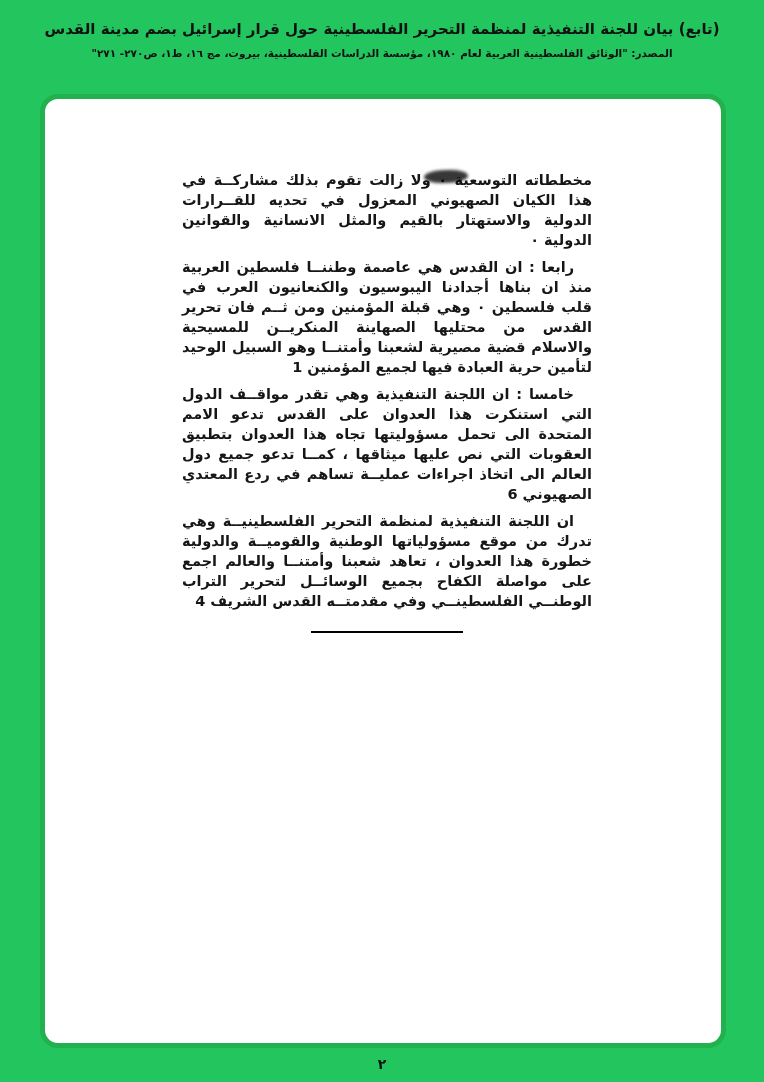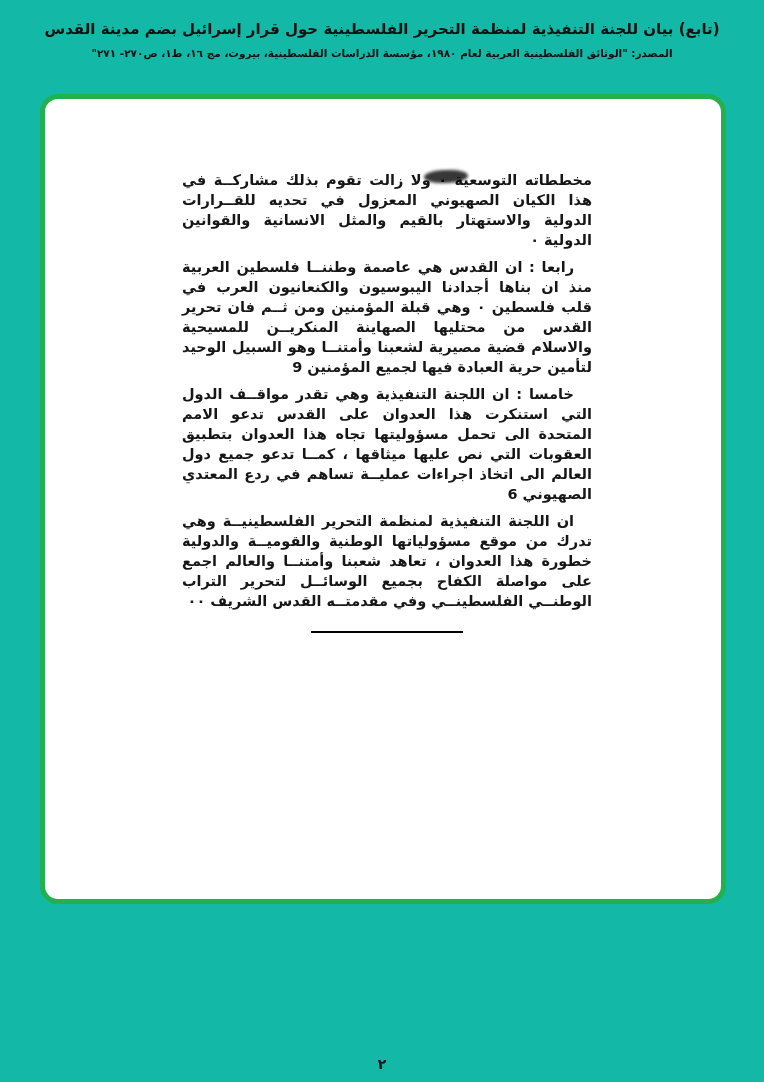--- a/index.html
+++ b/index.html
@@ -11,7 +11,7 @@
     position: relative;
     width: 764px;
     height: 1082px;
-    background: #14b8a6;
+    background: #22c55e;
     font-family: "DejaVu Sans", sans-serif;
     color: #111111;
     overflow: hidden;

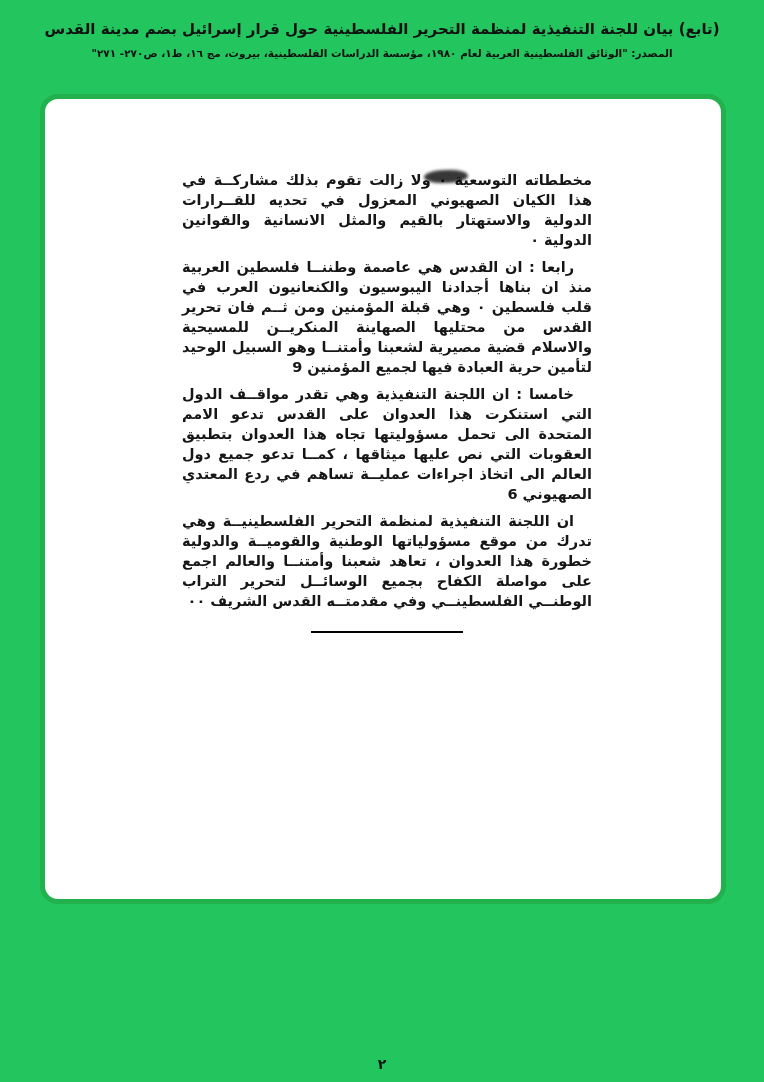--- a/index.html
+++ b/index.html
@@ -42,7 +42,7 @@
     left: 40px;
     top: 94px;
     width: 686px;
-    height: 810px;
+    height: 954px;
     box-sizing: border-box;
     border: 5px solid #eab308;
     border-radius: 18px;

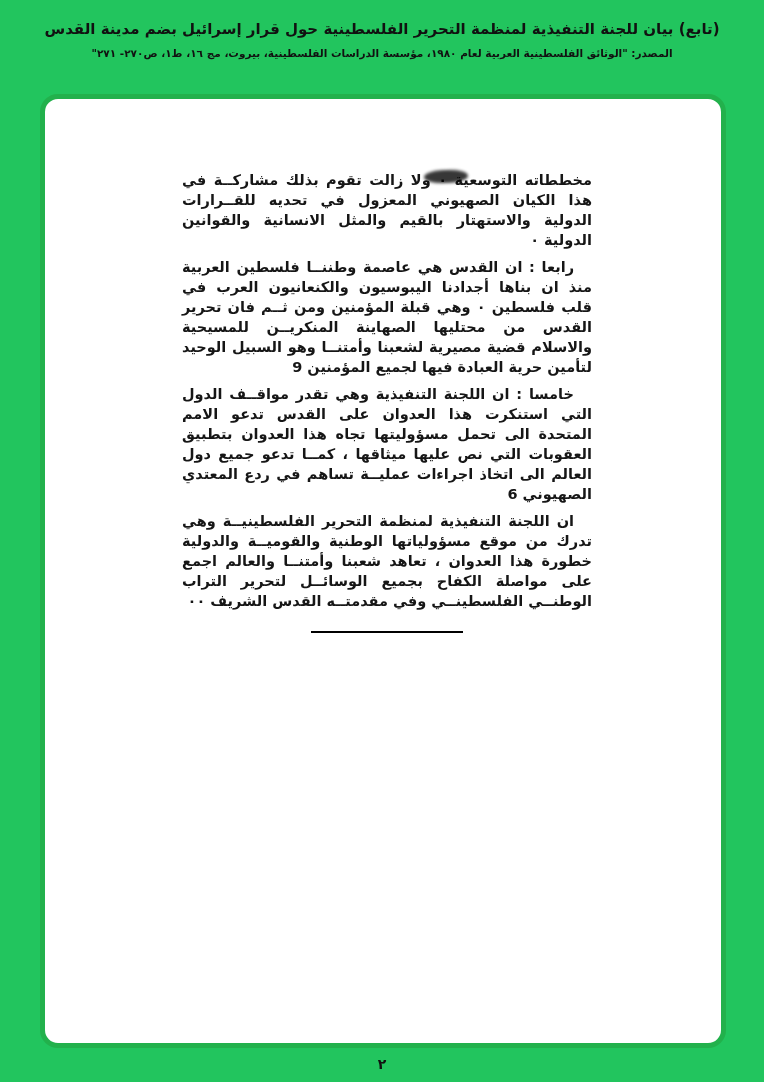--- a/index.html
+++ b/index.html
@@ -109,7 +109,7 @@
   <div class="frame" style="border-color: rgb(34, 177, 76);">
     <div class="text-block">
       <p>مخططاته التوسعية ٠ ولا زالت تقوم بذلك مشاركــة في هذا الكيان الصهيوني المعزول في تحديه للقــرارات الدولية والاستهتار بالقيم والمثل الانسانية والقوانين الدولية ٠</p>
-      <p class="indent">رابعا : ان القدس هي عاصمة وطننــا فلسطين العربية منذ ان بناها أجدادنا اليبوسيون والكنعانيون العرب في قلب فلسطين ٠ وهي قبلة المؤمنين ومن ثــم فان تحرير القدس من محتليها الصهاينة المنكريــن للمسيحية والاسلام قضية مصيرية لشعبنا وأمتنــا وهو السبيل الوحيد لتأمين حرية العبادة فيها لجميع المؤمنين 9</p>
+      <p class="indent">رابعا : ان القدس هي عاصمة وطننــا فلسطين العربية منذ ان بناها أجدادنا اليبوسيون والكنعانيون العرب في قلب فلسطين ٠ وهي قبلة المؤمنين ومن ثــم فان تحرير القدس من محتليها الصهاينة المنكريــن للمسيحية والاسلام قضية مصيرية لشعبنا وأمتنــا وهو السبيل الوحيد لتأمين حرية العبادة فيها لجميع المؤمنين 1</p>
       <p class="indent">خامسا : ان اللجنة التنفيذية وهي تقدر مواقــف الدول التي استنكرت هذا العدوان على القدس تدعو الامم المتحدة الى تحمل مسؤوليتها تجاه هذا العدوان بتطبيق العقوبات التي نص عليها ميثاقها ، كمــا تدعو جميع دول العالم الى اتخاذ اجراءات عمليــة تساهم في ردع المعتدي الصهيوني 6</p>
       <p class="indent">ان اللجنة التنفيذية لمنظمة التحرير الفلسطينيــة وهي تدرك من موقع مسؤولياتها الوطنية والقوميــة والدولية خطورة هذا العدوان ، تعاهد شعبنا وأمتنــا والعالم اجمع على مواصلة الكفاح بجميع الوسائــل لتحرير التراب الوطنــي الفلسطينــي وفي مقدمتــه القدس الشريف ٠٠</p>
       <div class="divider"></div>

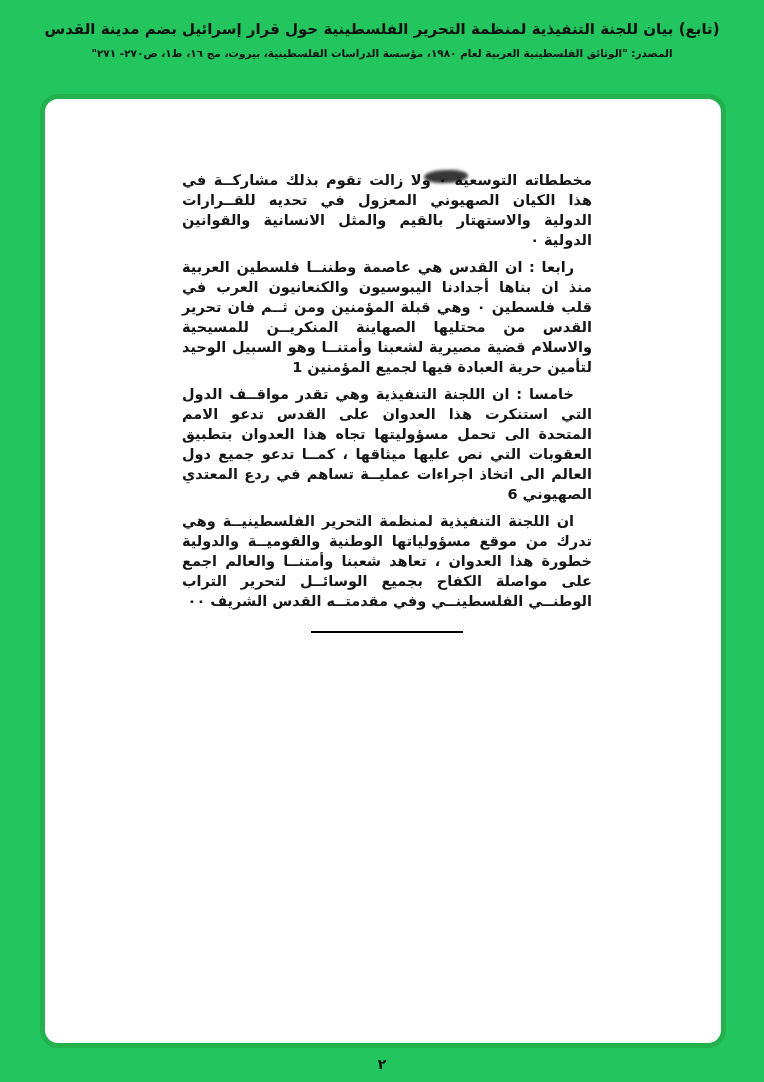--- a/index.html
+++ b/index.html
@@ -111,7 +111,7 @@
       <p>مخططاته التوسعية ٠ ولا زالت تقوم بذلك مشاركــة في هذا الكيان الصهيوني المعزول في تحديه للقــرارات الدولية والاستهتار بالقيم والمثل الانسانية والقوانين الدولية ٠</p>
       <p class="indent">رابعا : ان القدس هي عاصمة وطننــا فلسطين العربية منذ ان بناها أجدادنا اليبوسيون والكنعانيون العرب في قلب فلسطين ٠ وهي قبلة المؤمنين ومن ثــم فان تحرير القدس من محتليها الصهاينة المنكريــن للمسيحية والاسلام قضية مصيرية لشعبنا وأمتنــا وهو السبيل الوحيد لتأمين حرية العبادة فيها لجميع المؤمنين 1</p>
       <p class="indent">خامسا : ان اللجنة التنفيذية وهي تقدر مواقــف الدول التي استنكرت هذا العدوان على القدس تدعو الامم المتحدة الى تحمل مسؤوليتها تجاه هذا العدوان بتطبيق العقوبات التي نص عليها ميثاقها ، كمــا تدعو جميع دول العالم الى اتخاذ اجراءات عمليــة تساهم في ردع المعتدي الصهيوني 6</p>
-      <p class="indent">ان اللجنة التنفيذية لمنظمة التحرير الفلسطينيــة وهي تدرك من موقع مسؤولياتها الوطنية والقوميــة والدولية خطورة هذا العدوان ، تعاهد شعبنا وأمتنــا والعالم اجمع على مواصلة الكفاح بجميع الوسائــل لتحرير التراب الوطنــي الفلسطينــي وفي مقدمتــه القدس الشريف ٠٠</p>
+      <p class="indent">ان اللجنة التنفيذية لمنظمة التحرير الفلسطينيــة وهي تدرك من موقع مسؤولياتها الوطنية والقوميــة والدولية خطورة هذا العدوان ، تعاهد شعبنا وأمتنــا والعالم اجمع على مواصلة الكفاح بجميع الوسائــل لتحرير التراب الوطنــي الفلسطينــي وفي مقدمتــه القدس الشريف 4</p>
       <div class="divider"></div>
     </div>
   </div>

